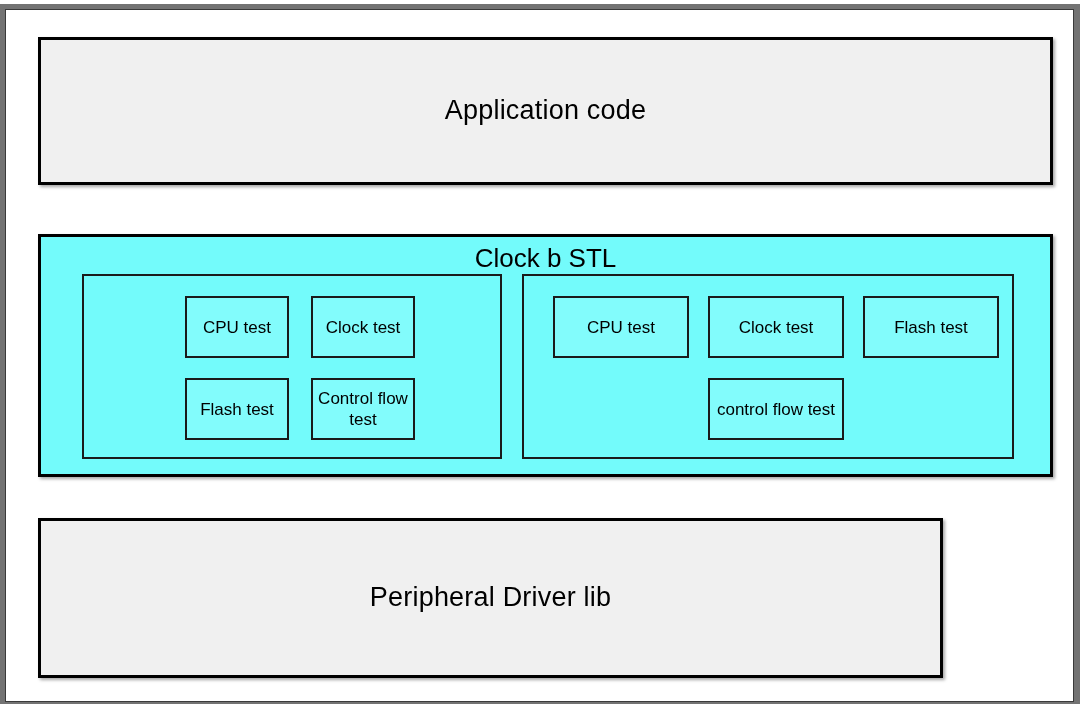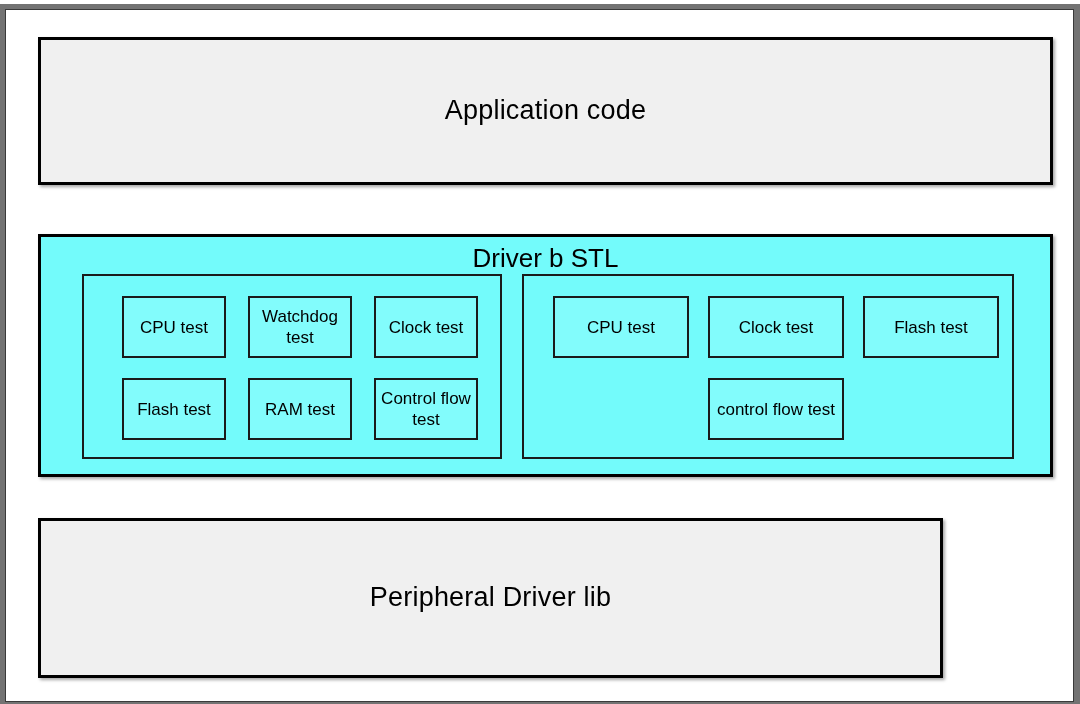--- a/index.html
+++ b/index.html
@@ -156,7 +156,7 @@
 
     <div class="layer" id="stl-layer">
 
-      <div id="stl-title">Driver b STL</div>
+      <div id="stl-title">Clock b STL</div>
 
       <div class="stl-panel" id="stl-panel-left">
         <div class="panel-row row-1">

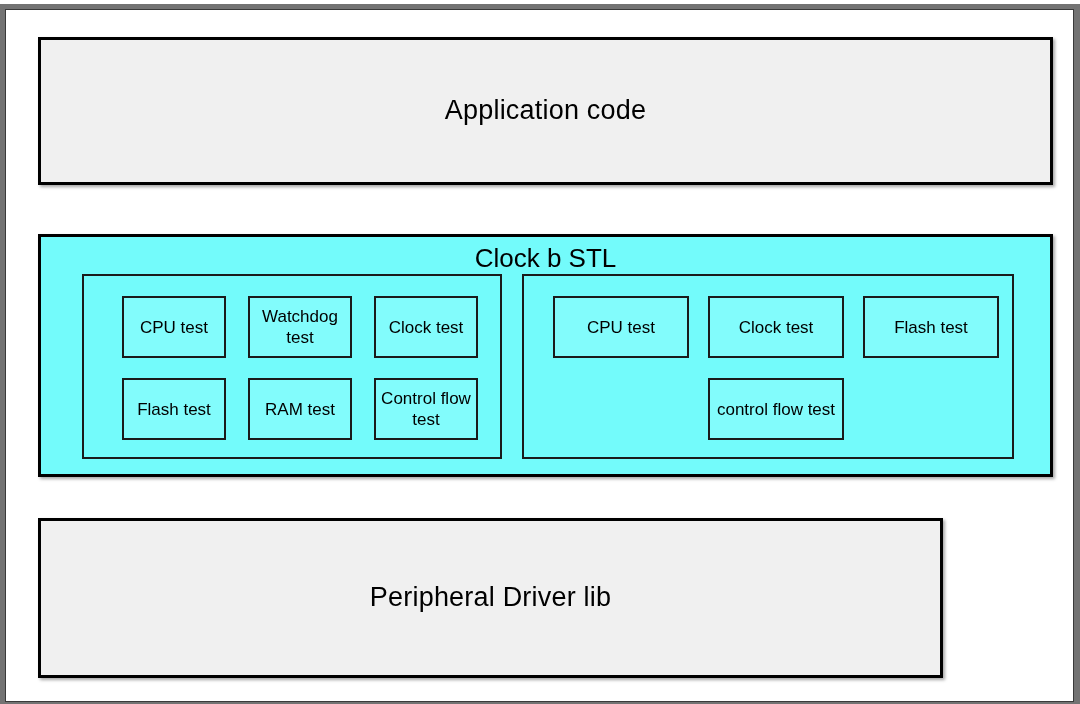--- a/index.html
+++ b/index.html
@@ -164,9 +164,6 @@
             <span class="test-box-label">CPU test</span>
           </div>
           <div class="test-box">
-            <span class="test-box-label">Watchdog test</span>
-          </div>
-          <div class="test-box">
             <span class="test-box-label">Clock test</span>
           </div>
         </div>

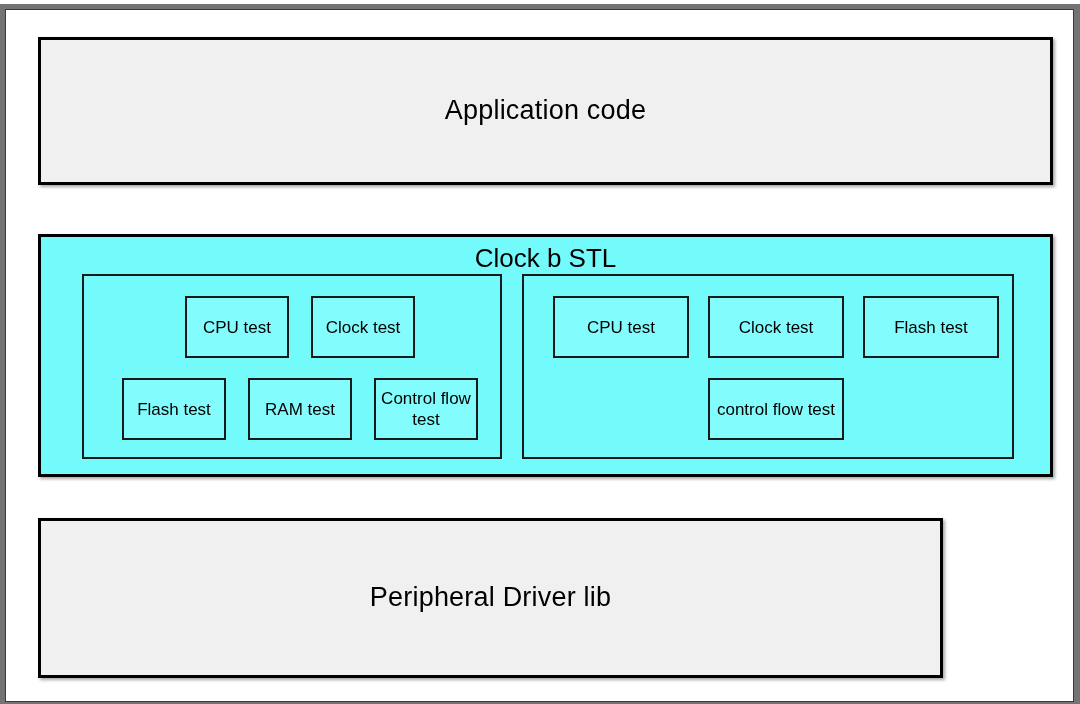--- a/index.html
+++ b/index.html
@@ -172,9 +172,6 @@
             <span class="test-box-label">Flash test</span>
           </div>
           <div class="test-box">
-            <span class="test-box-label">RAM test</span>
-          </div>
-          <div class="test-box">
             <span class="test-box-label">Control flow test</span>
           </div>
         </div>

